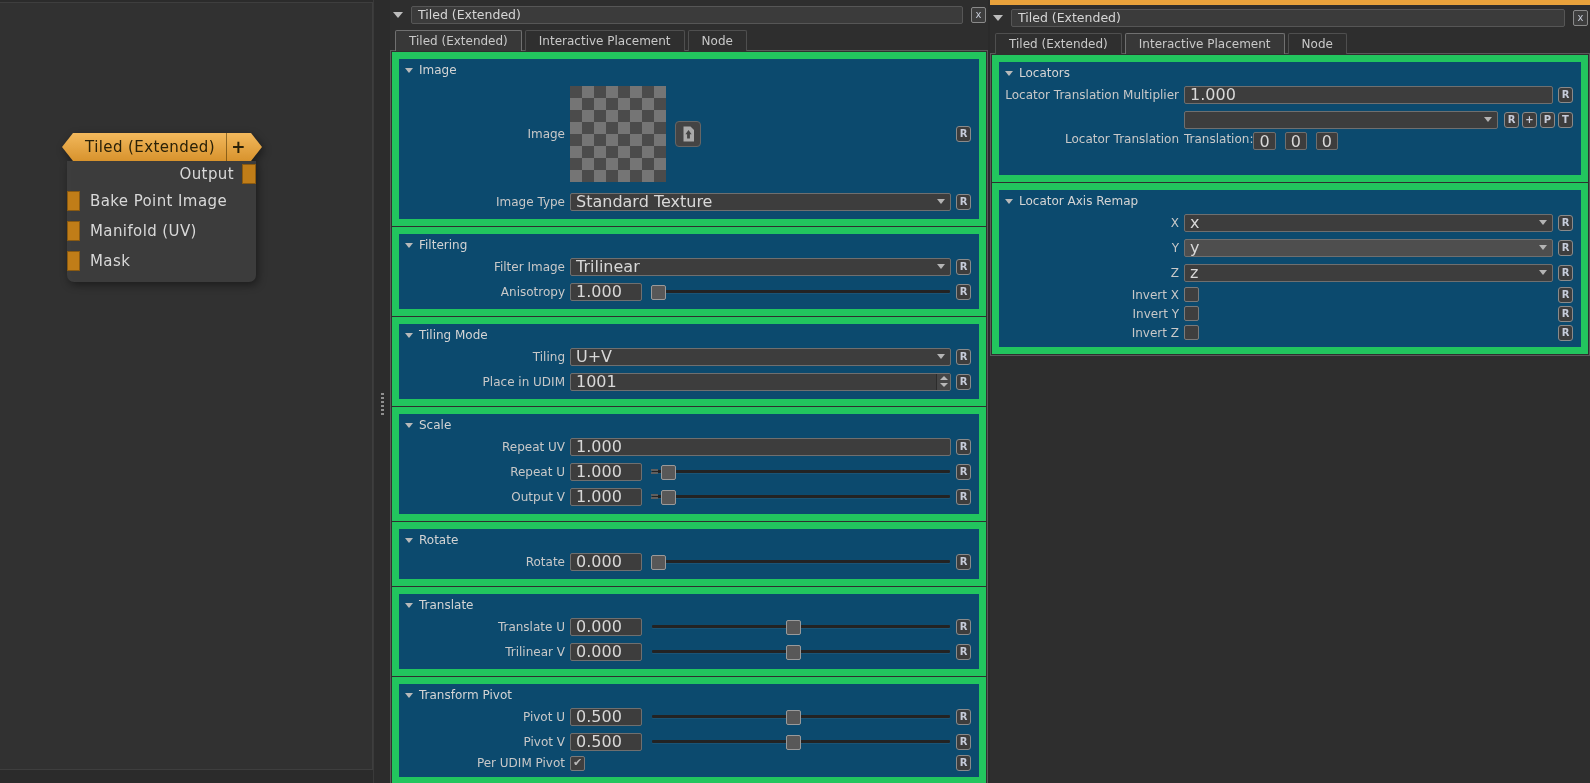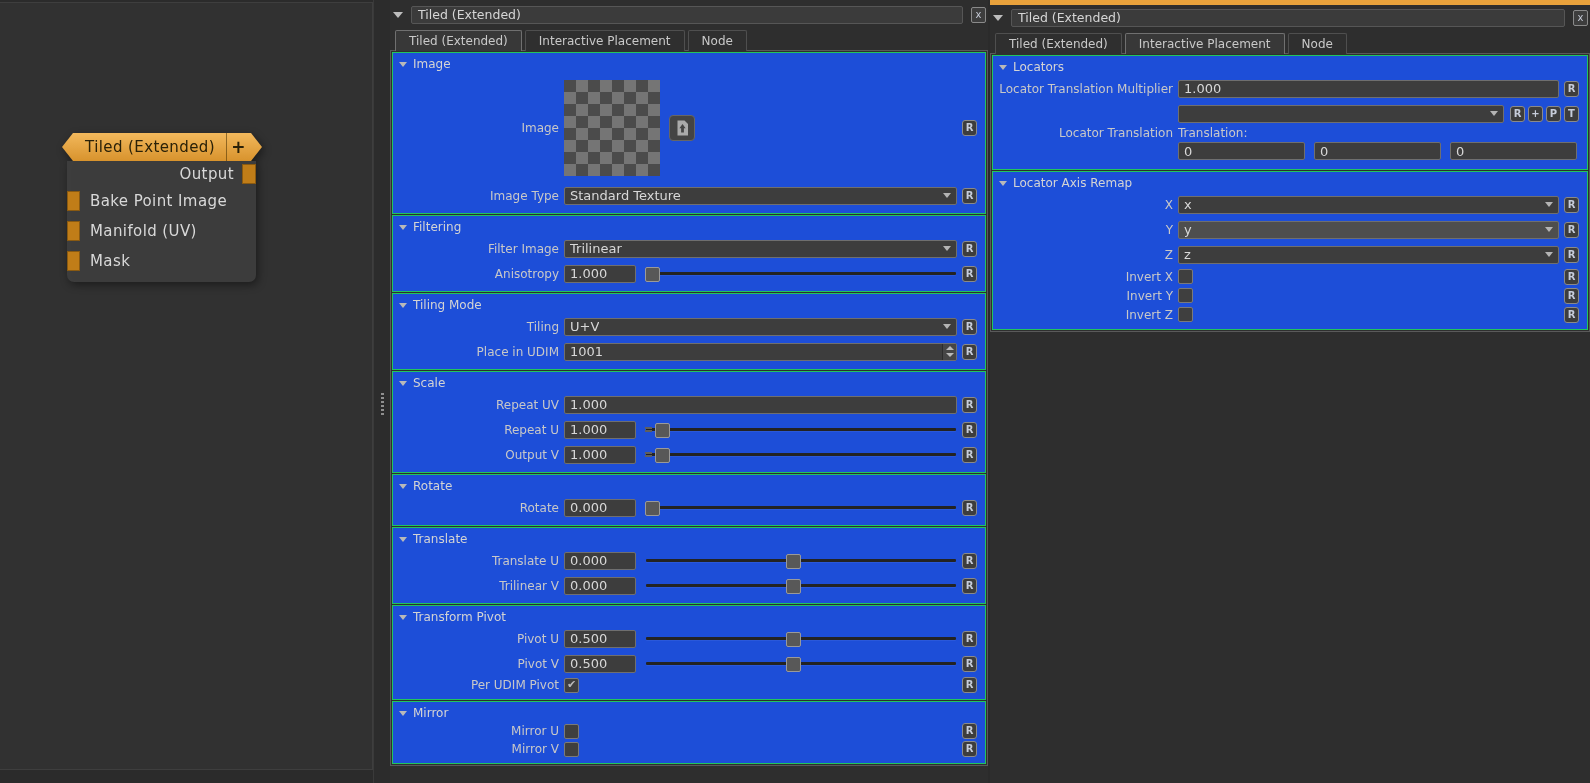--- a/index.html
+++ b/index.html
@@ -56,7 +56,7 @@
        border-bottom:none;border-radius:2px 2px 0 0;color:#c9c9c9;font-size:12px;margin-bottom:-1px;}
   .tab.active{background:#383838;border-color:#707070;}
   .content{border:1px solid #5a5a5a;background:#2f2f2f;position:relative;z-index:1;}
-  .section{background:#1d4ed8;border:1px solid #22c55e;margin:1px;padding:2px 8px 5px 4px;}
+  .section{background:#0c4a6e;border:7px solid #22c55e;margin:1px;padding:2px 8px 5px 4px;}
   .sec-h{display:flex;align-items:center;gap:6px;height:18px;color:#d4d4d4;font-size:12px;padding-left:2px;}
   .sec-h .tri{border-left-width:4px;border-right-width:4px;border-top:5px solid #b9b9b9;}
   

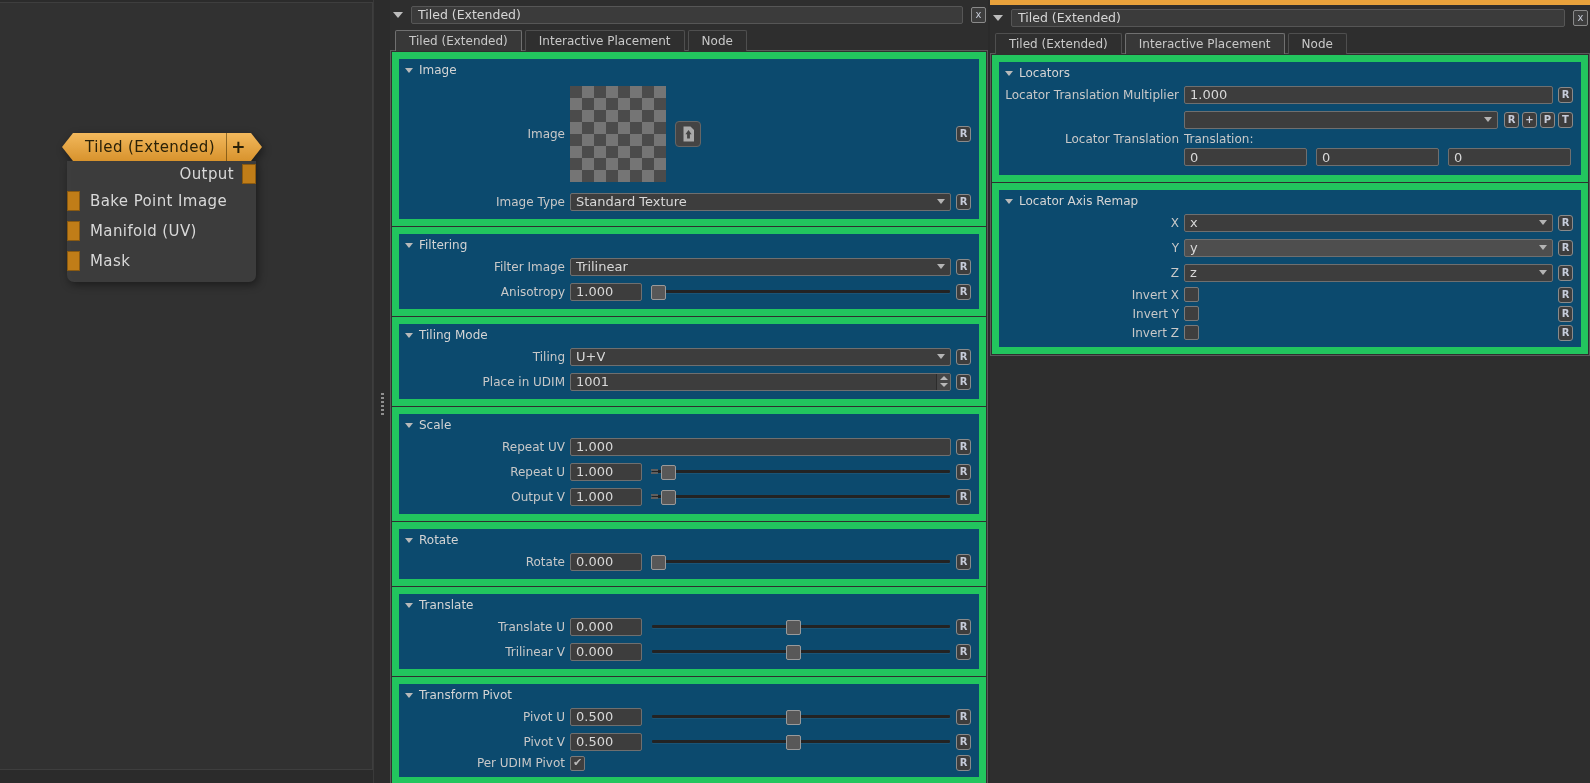--- a/index.html
+++ b/index.html
@@ -73,7 +73,7 @@
   .rbtn{width:13px;height:14px;background:#3d3d3d;border:1px solid #8a8a8a;border-radius:3px;
         color:#c6ccda;font-size:10px;font-weight:bold;line-height:13px;text-align:center;flex:0 0 auto;}
   .field{height:16px;background:#3d3d3d;border:1px solid #6f6f6f;border-radius:2px;
-        font-size:13px;color:#d8d8d8;padding:0 5px;display:flex;align-items:center;flex:1;min-width:0;position:relative;}
+        font-size:16px;color:#d8d8d8;padding:0 5px;display:flex;align-items:center;flex:1;min-width:0;position:relative;}
   .field .fval{white-space:nowrap;overflow:hidden;}
   .field.small{flex:0 0 60px;}
   .field.hl{background:#4e4e4e;}

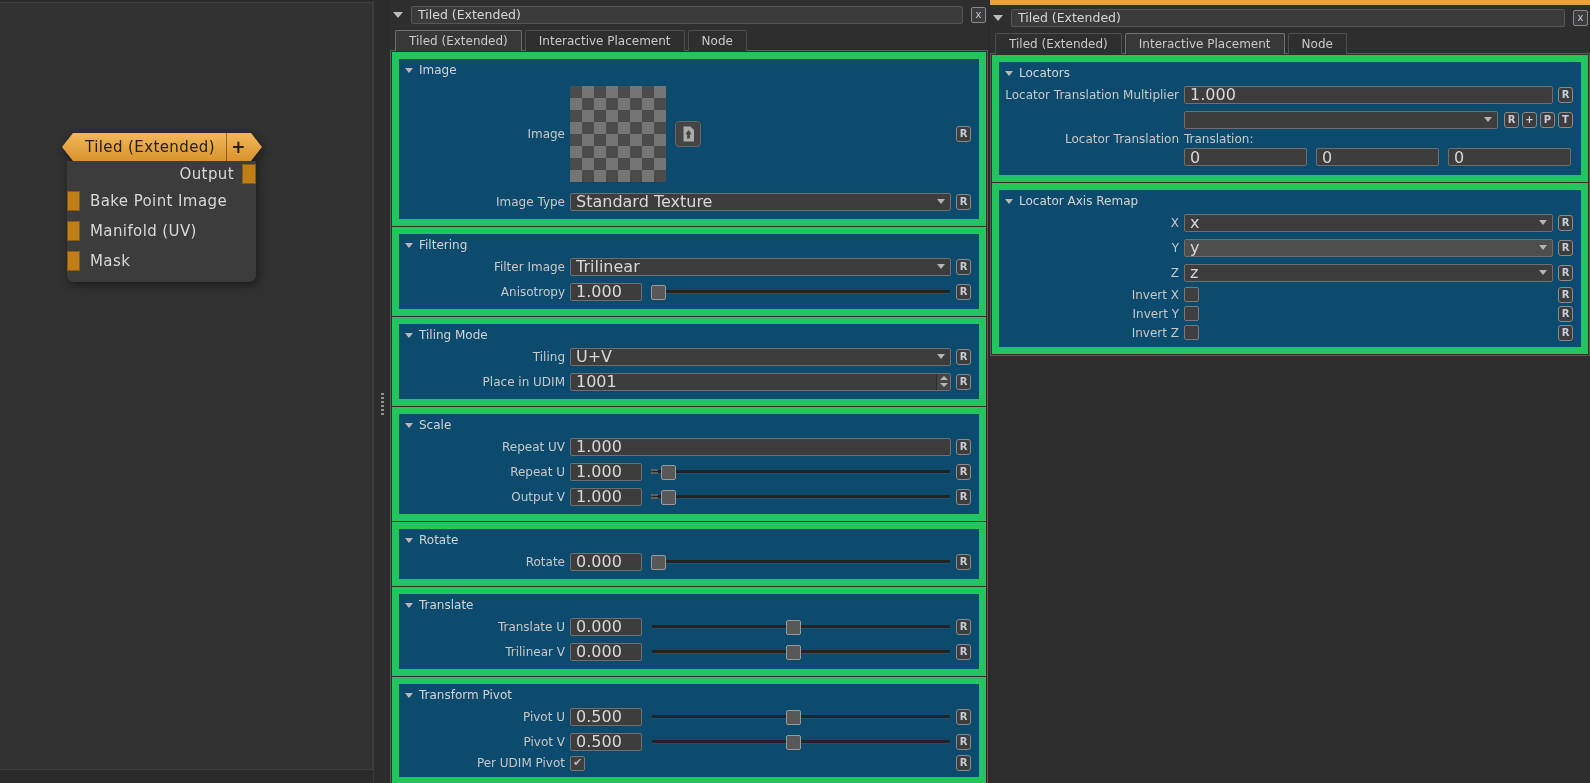--- a/index.html
+++ b/index.html
@@ -102,7 +102,7 @@
   .icon-btn{width:24px;height:24px;margin-left:9px;background:#444;border:1px solid #666;
         border-radius:4px;display:flex;align-items:center;justify-content:center;flex:0 0 auto;}
   .sublabel{font-size:12px;color:#c9c9c9;height:16px;line-height:14px;}
-  .vwrap{flex:1;display:flex;flex-direction:column;align-items:stretch;}
+  .vwrap{flex:1;display:flex;flex-direction:row;align-items:stretch;}
   .vfields{display:flex;gap:9px;}
   .btn-group{display:flex;gap:3px;margin-left:6px;flex:0 0 auto;}
 </style>

